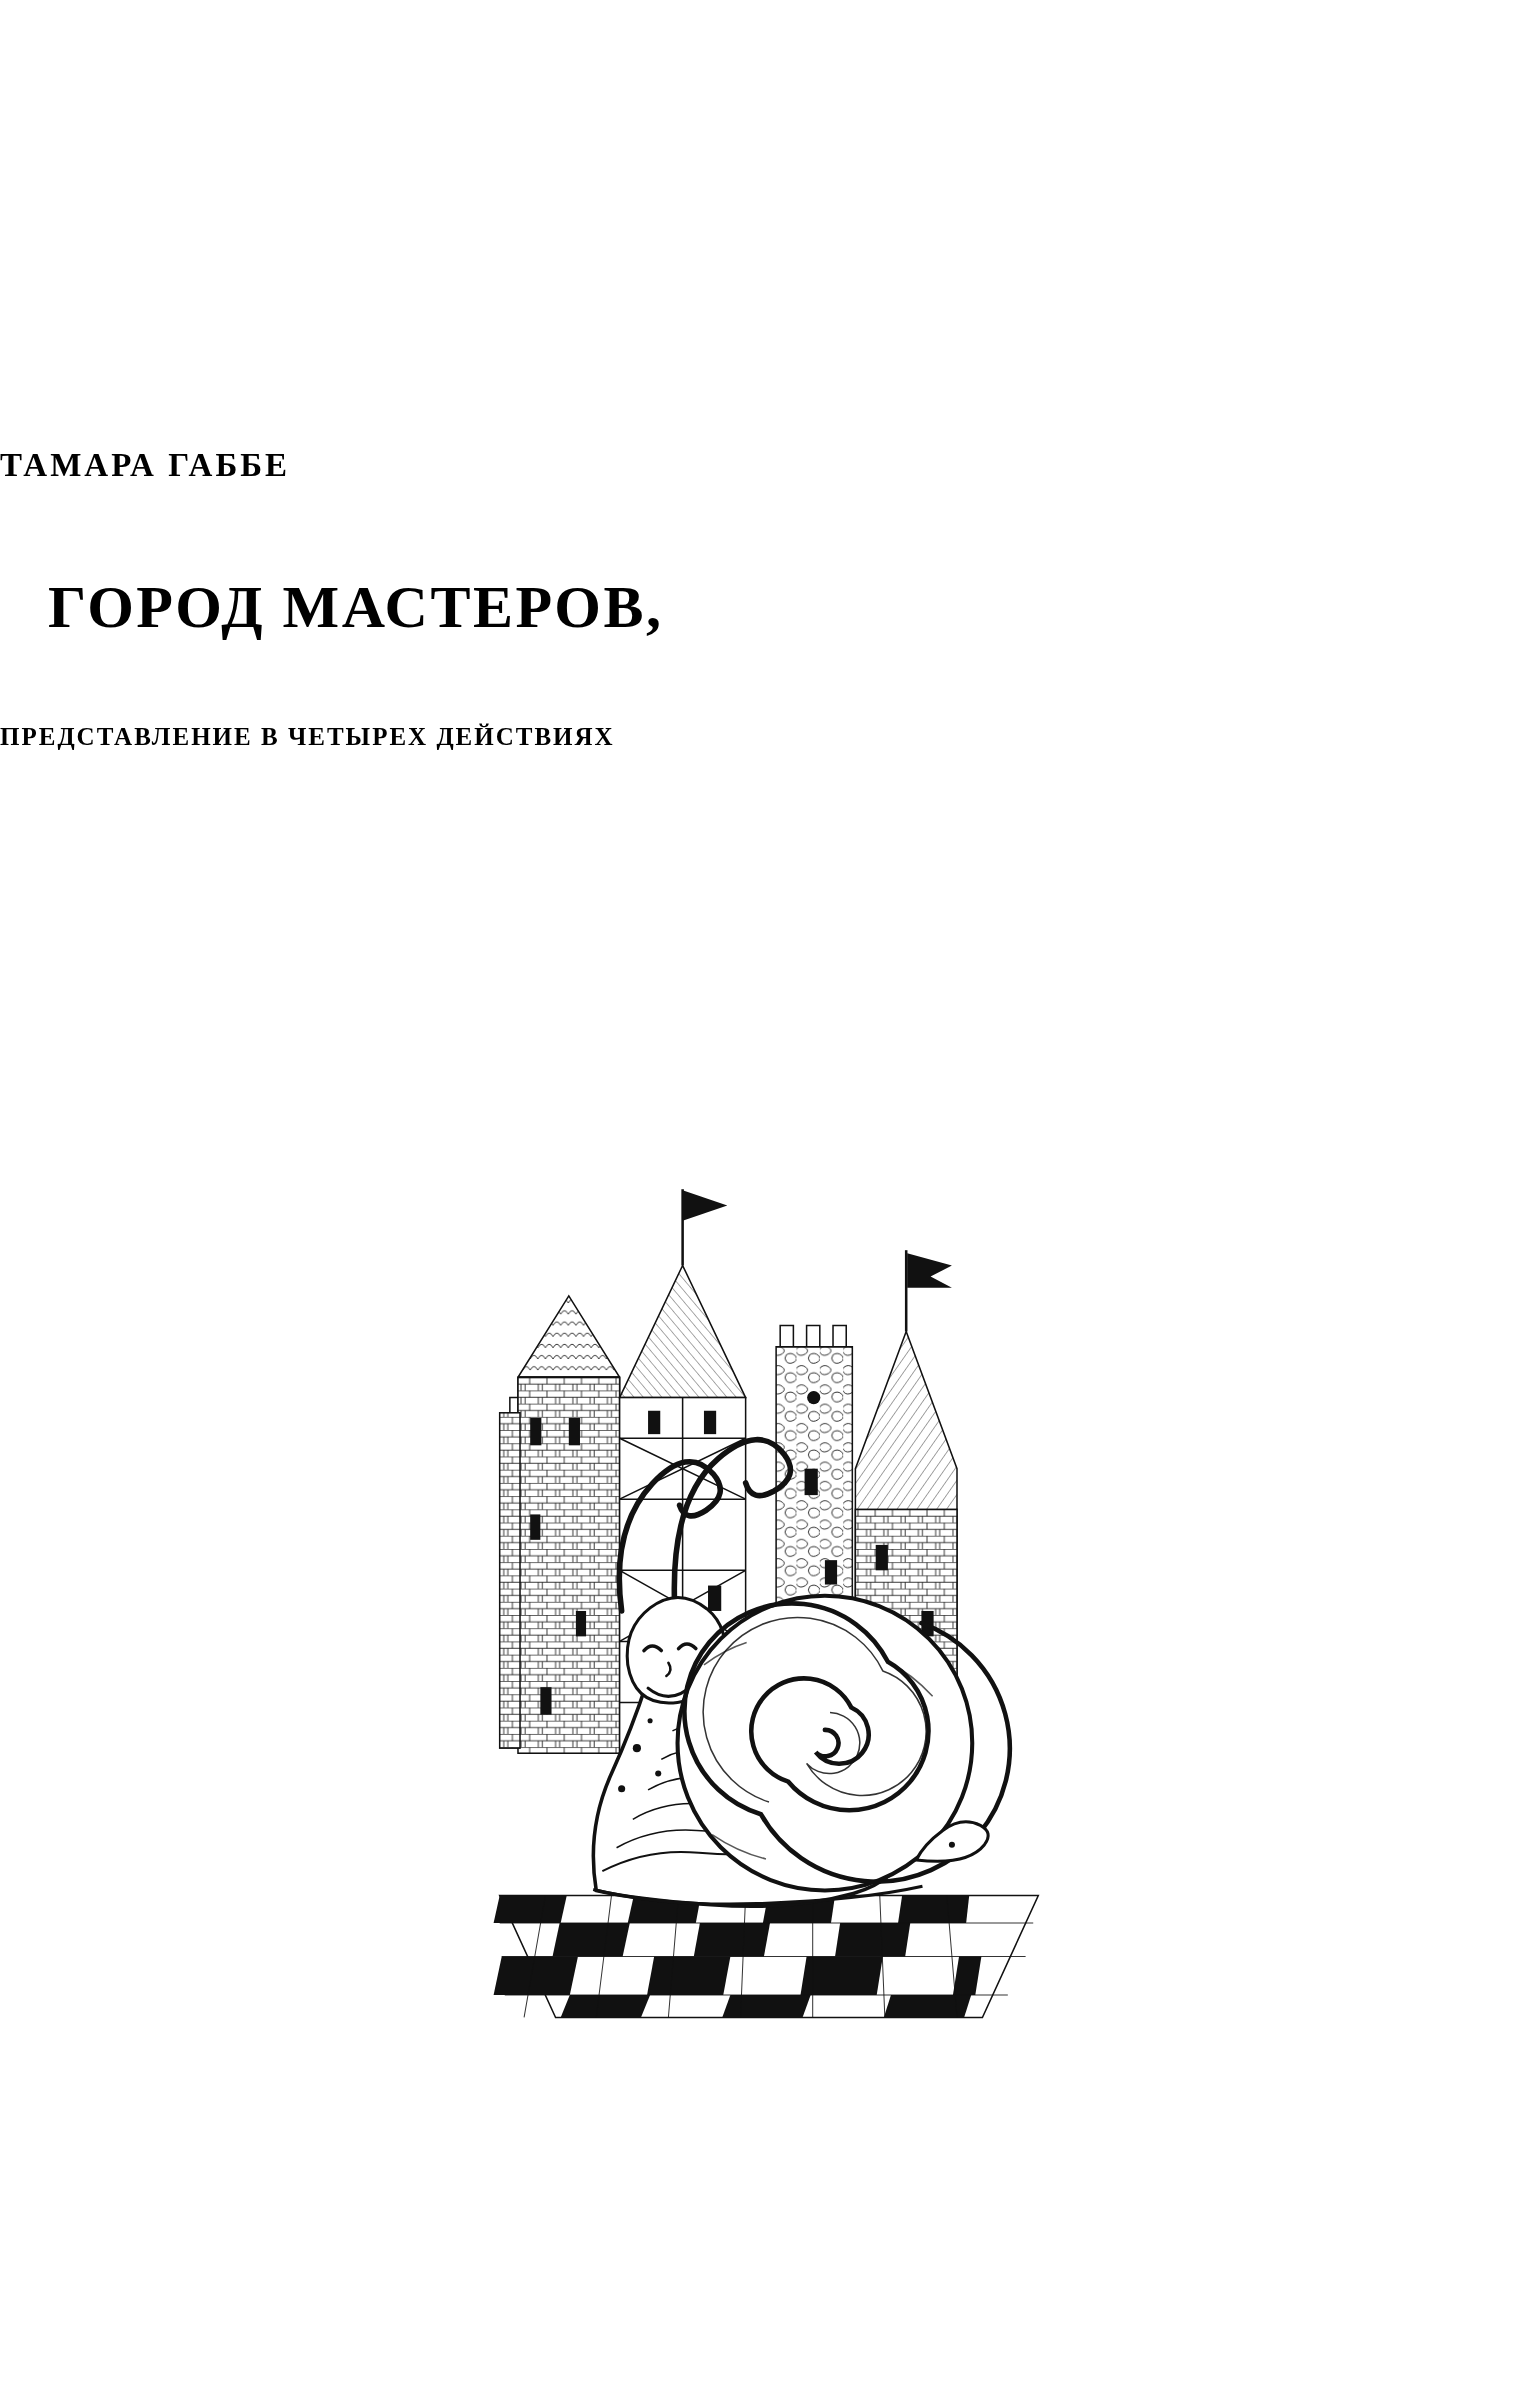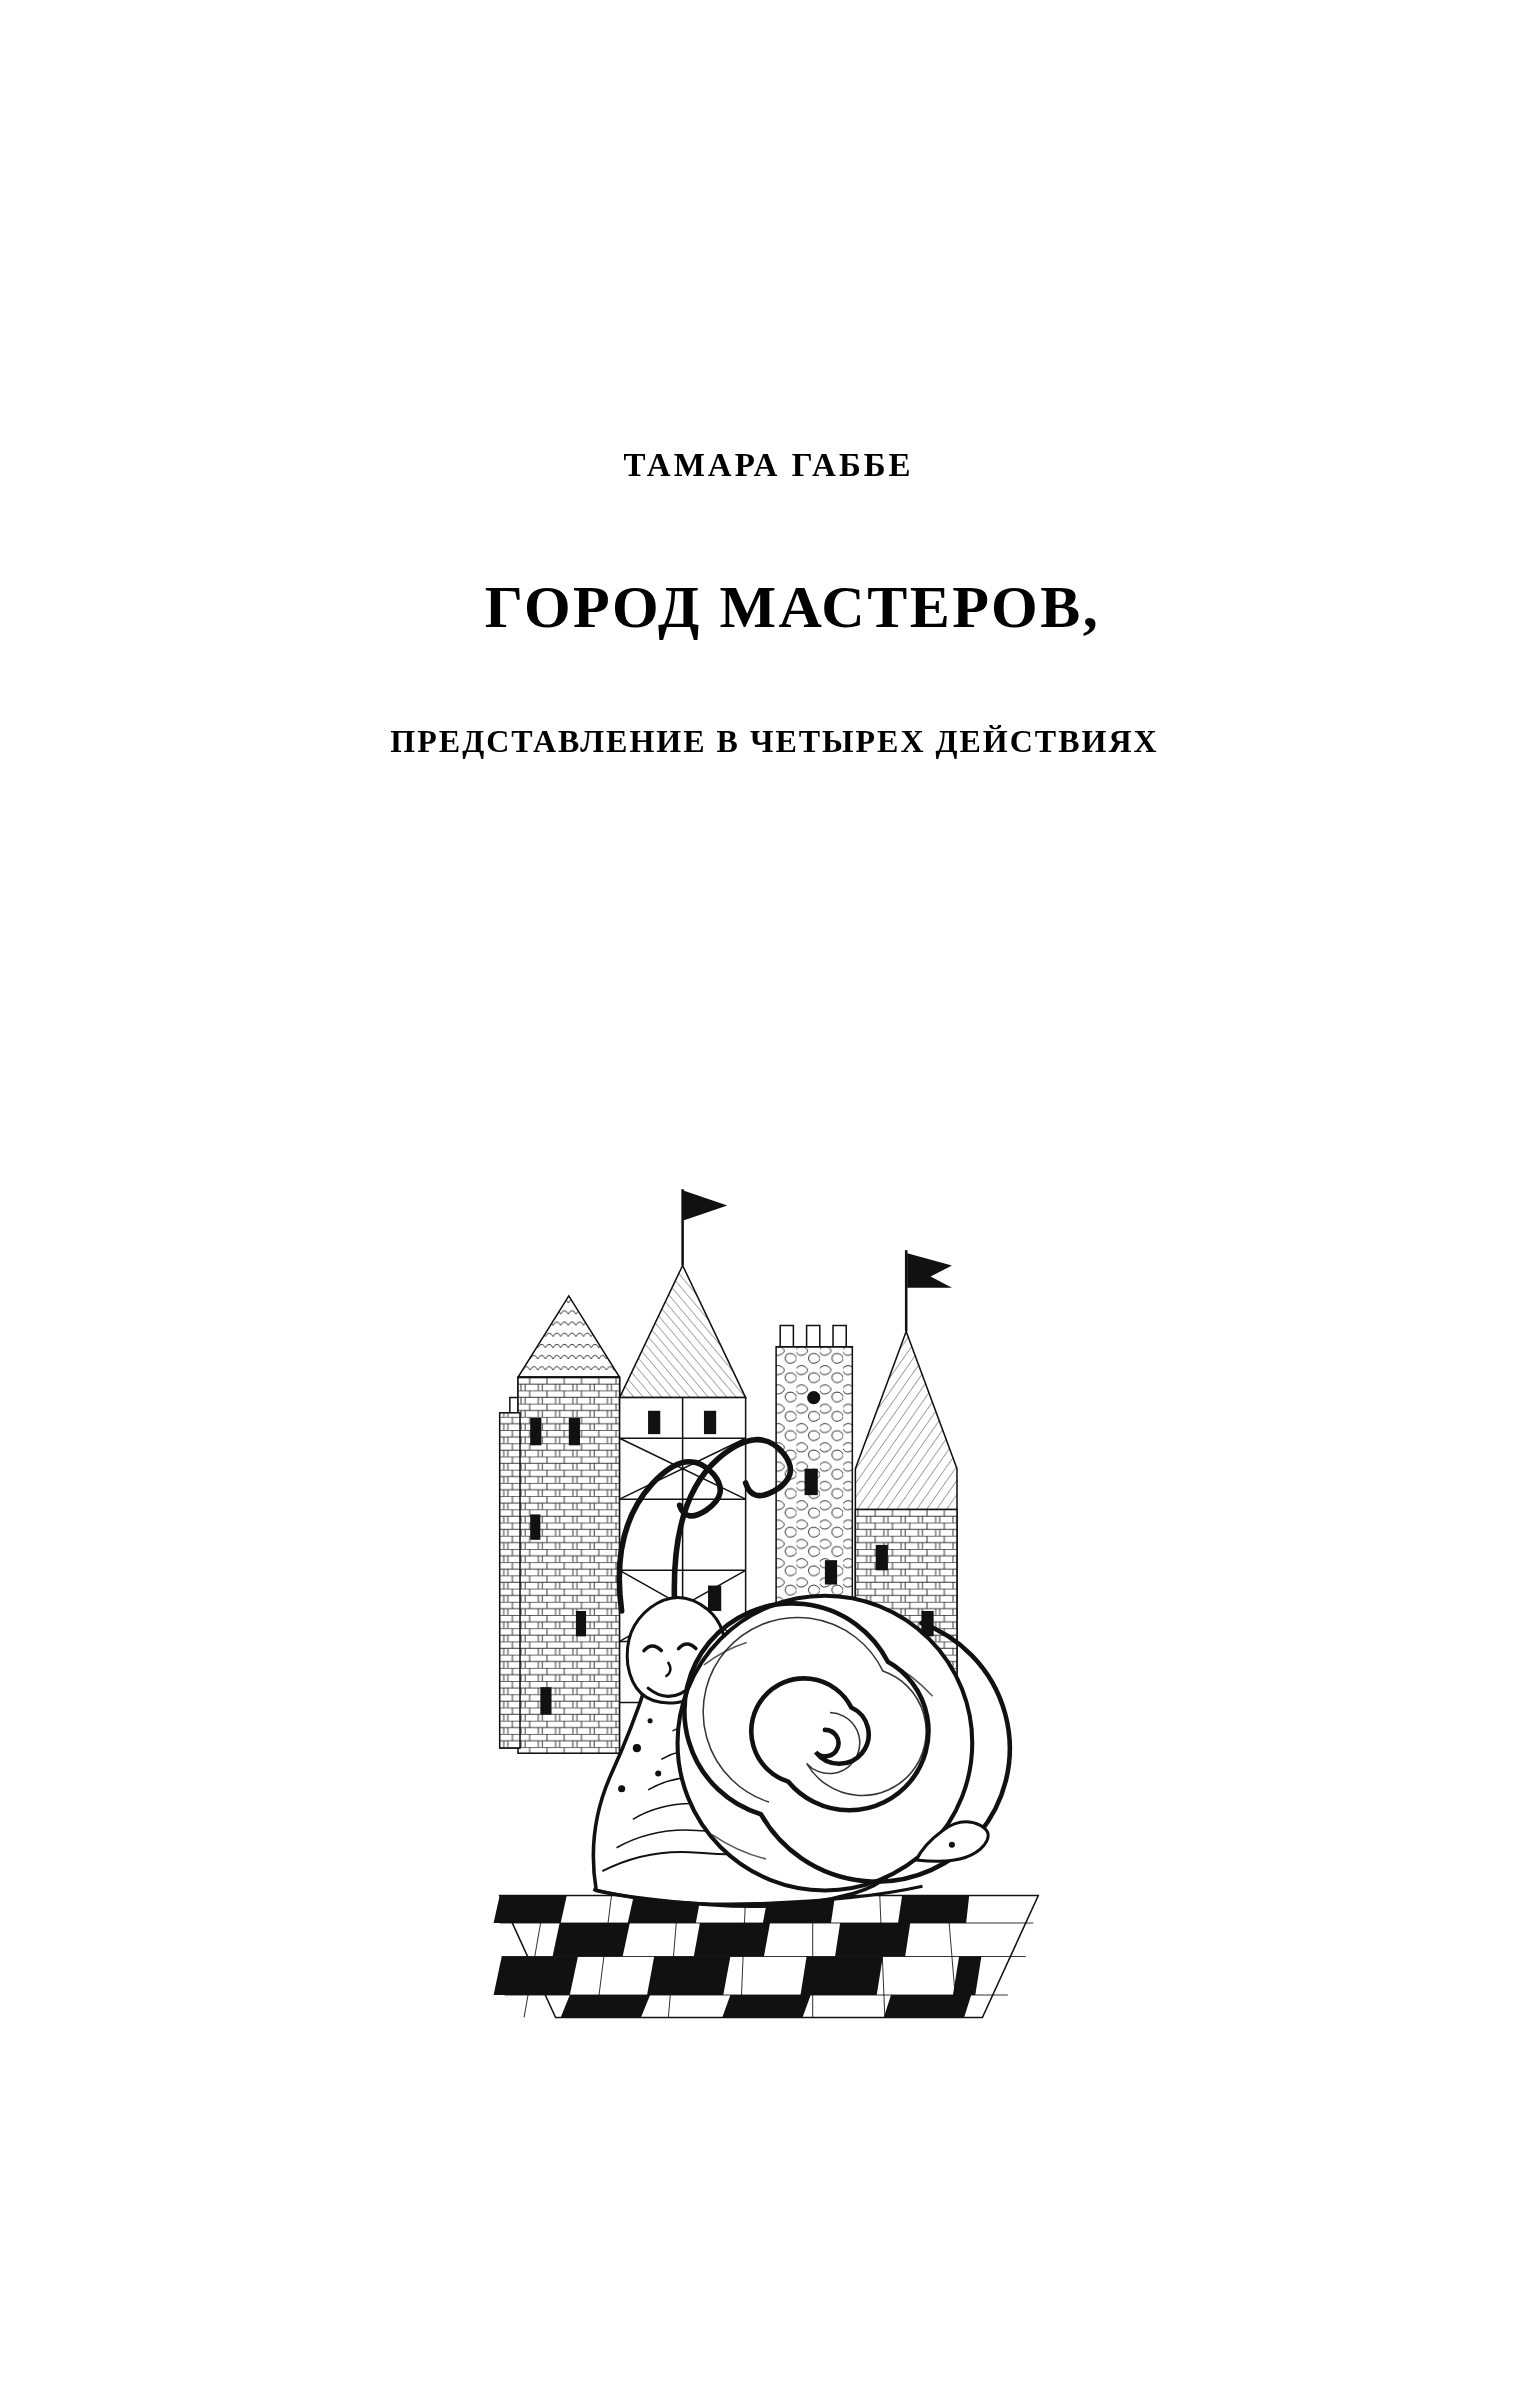--- a/index.html
+++ b/index.html
@@ -30,7 +30,7 @@
     left: 0;
     top: 447px;
     width: 1537px;
-    text-align: center;
+    text-align: left;
   }
 
   .author {

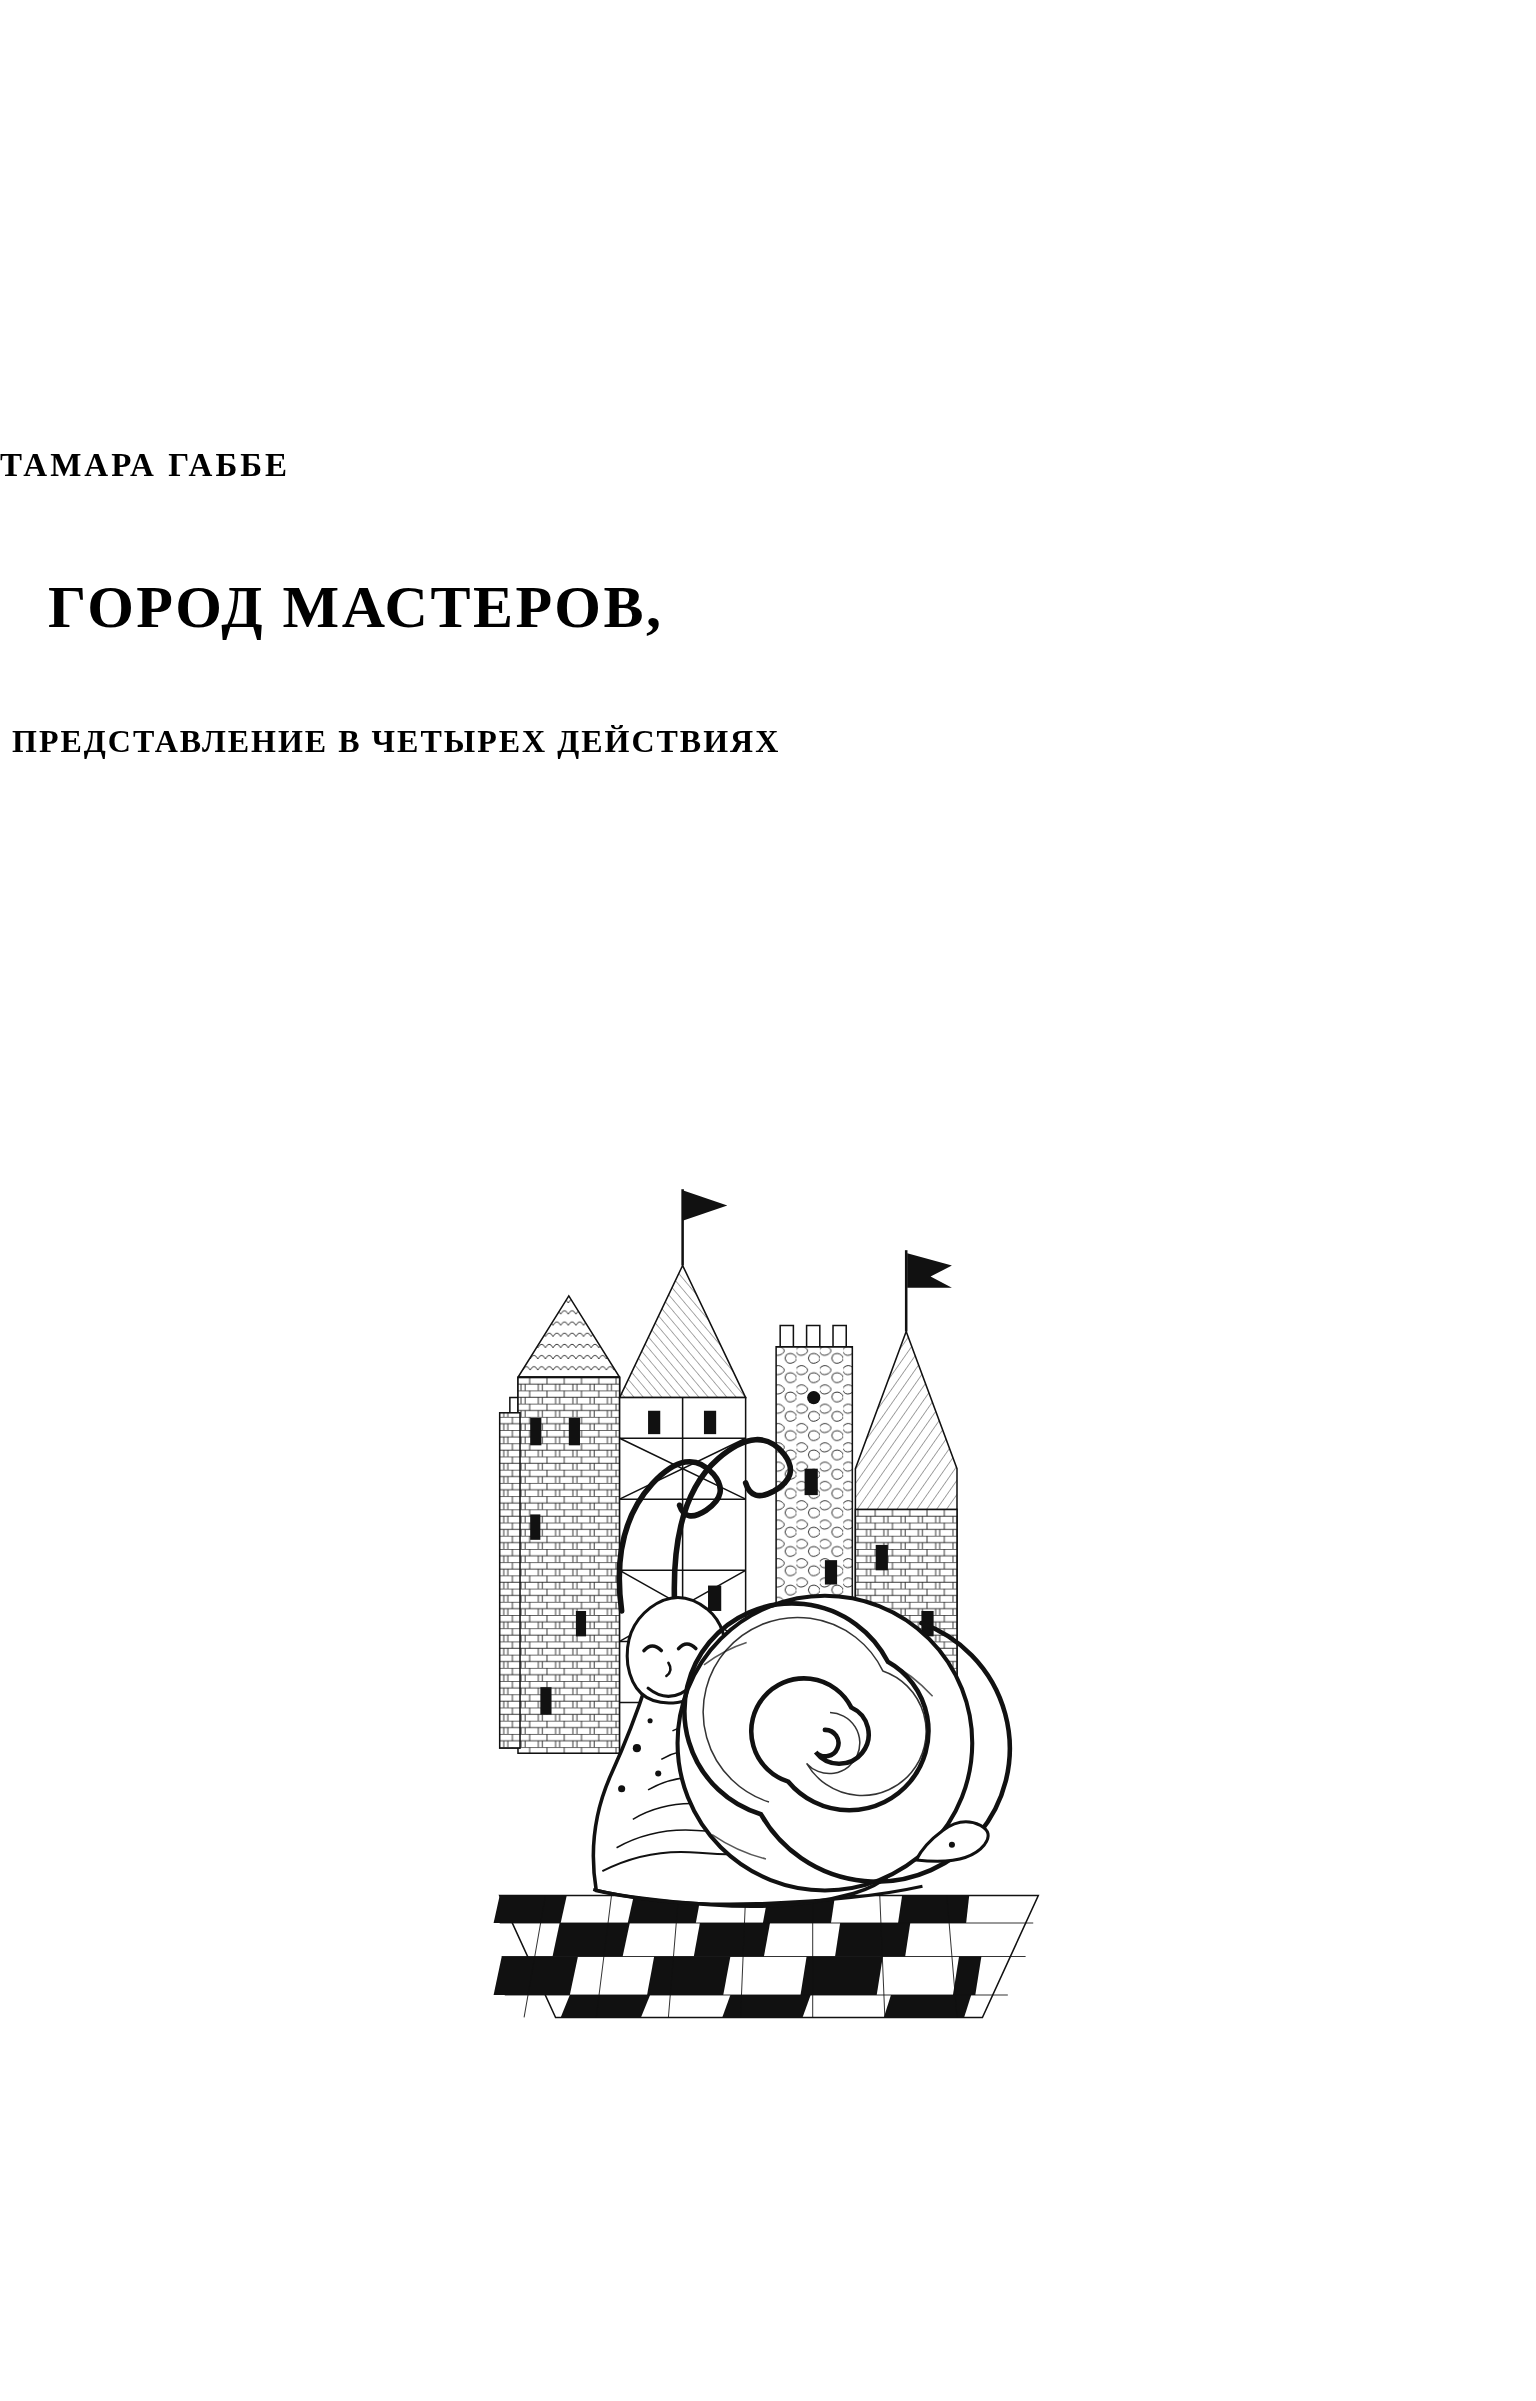--- a/index.html
+++ b/index.html
@@ -68,10 +68,10 @@
   }
 
   .genre {
-    font-size: 32px;
+    font-size: 25px;
     font-weight: 700;
     letter-spacing: 2px;
-    margin: 81px 0 0 12px;
+    margin: 81px 0 0 0;
     line-height: 1.2;
   }
 

